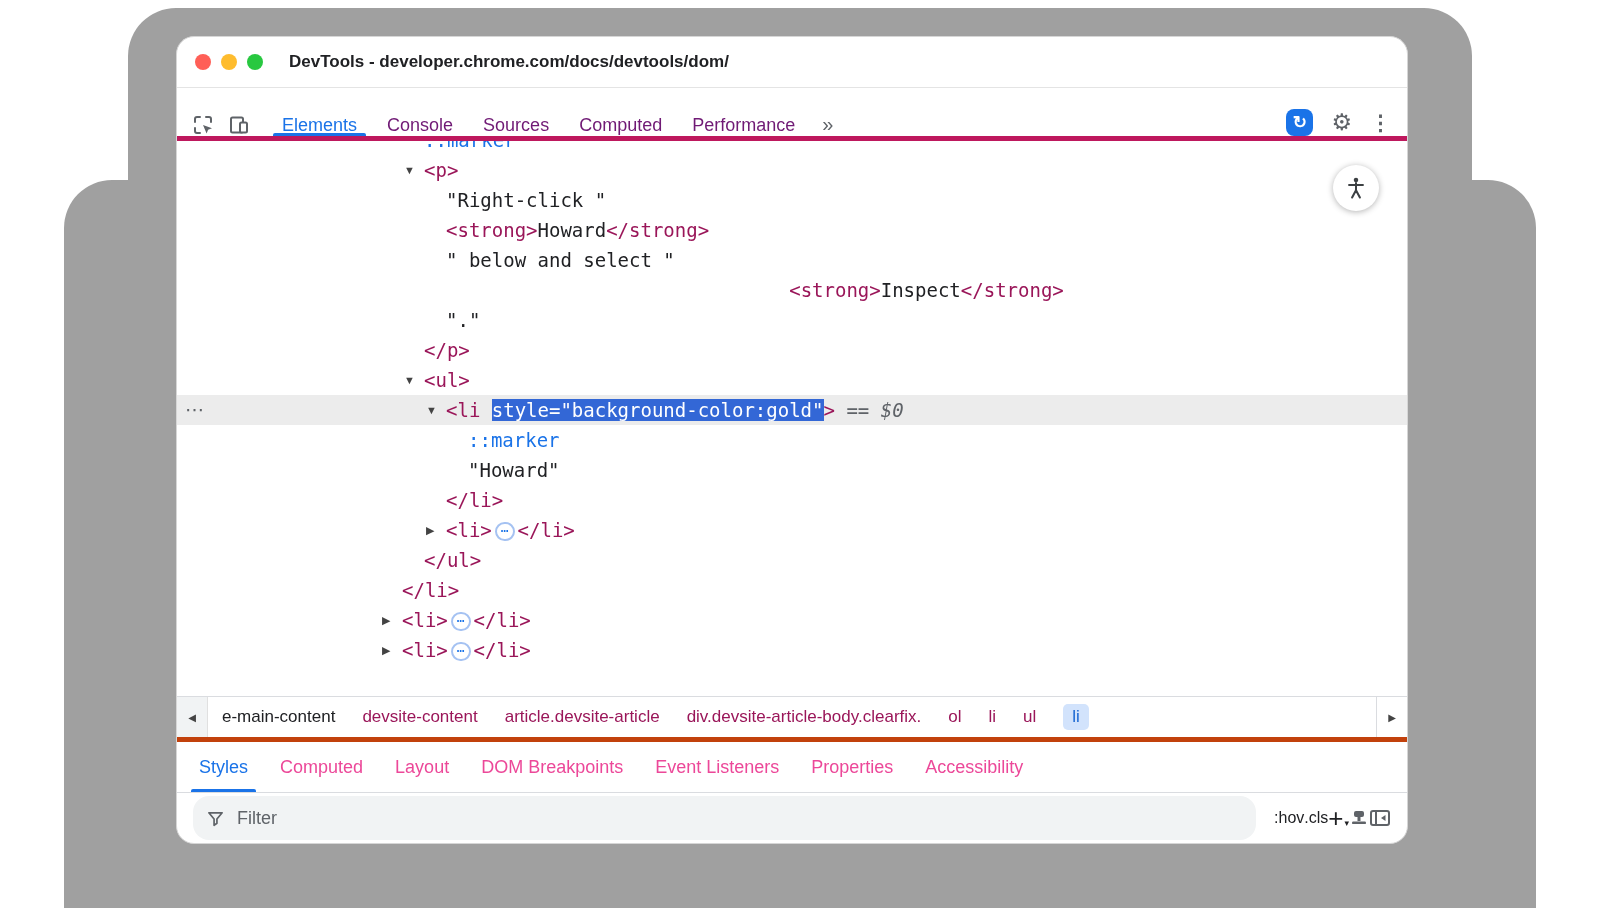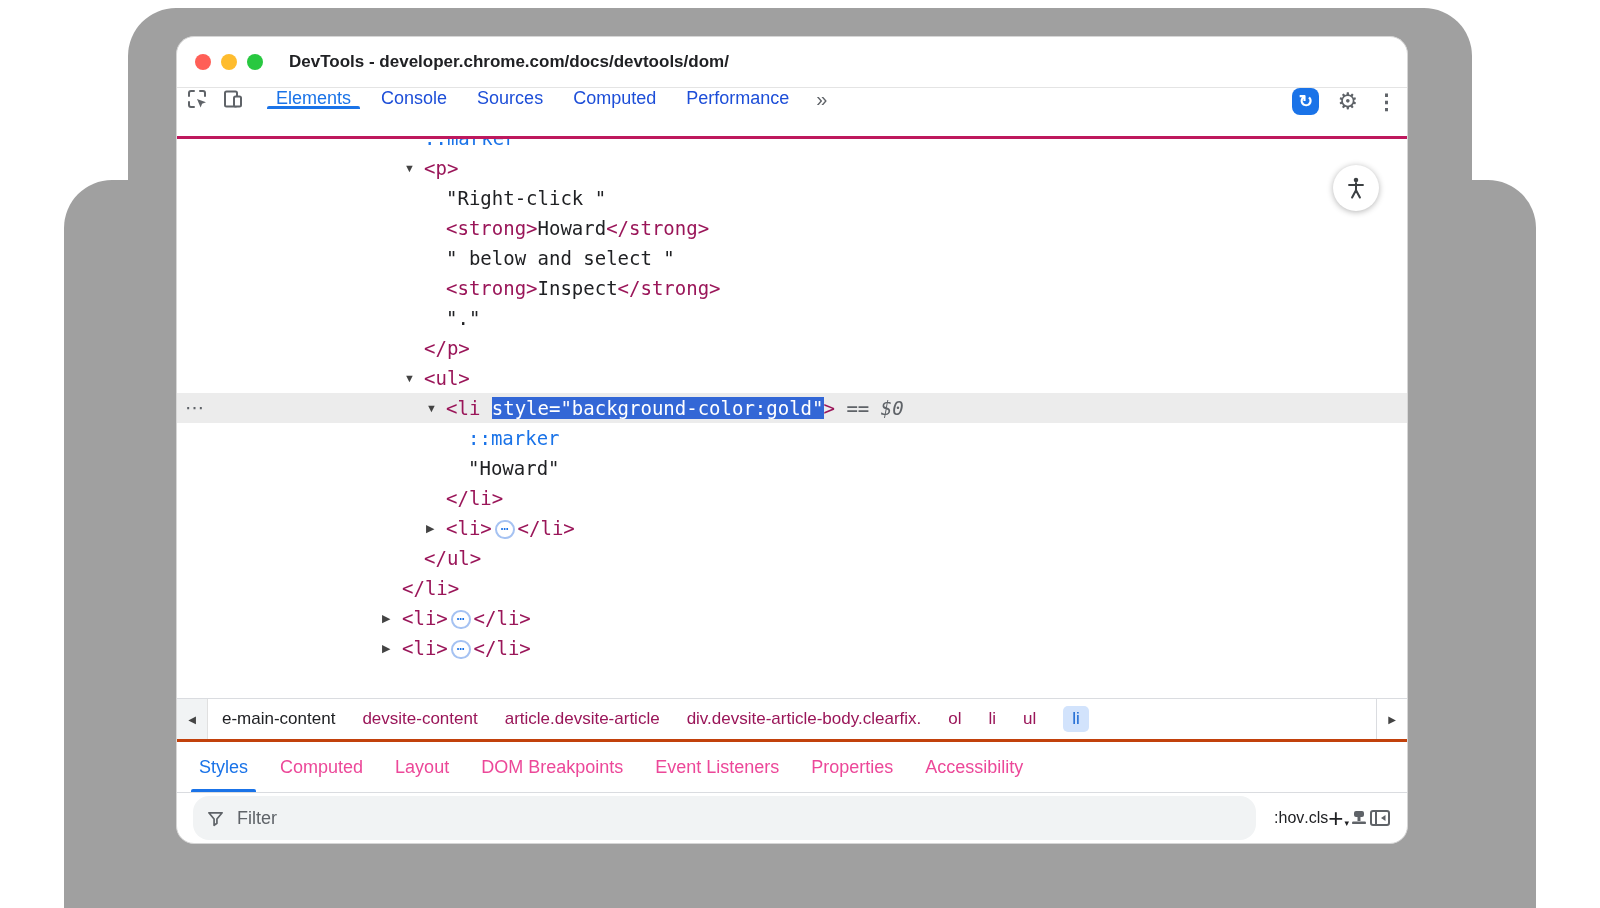--- a/index.html
+++ b/index.html
@@ -25,7 +25,7 @@
   .title{margin-left:16px;font-size:17px;font-weight:bold;color:#202124;}
 
   
-  .toolbar{flex:0 0 48px;display:flex;align-items:flex-start;padding:0 2px;border-bottom:3px solid #be185d;position:relative;}
+  .toolbar{flex:0 0 48px;display:flex;align-items:flex-end;padding:0 8px;border-bottom:5px solid #be185d;position:relative;}
   .tb-icon{width:36px;display:flex;align-items:center;justify-content:center;color:#5f6368;}
   .tabs{display:flex;margin-left:10px;}
   .tab{display:flex;align-items:center;padding:0 15px;font-size:18px;color:#1d4ed8;position:relative;}

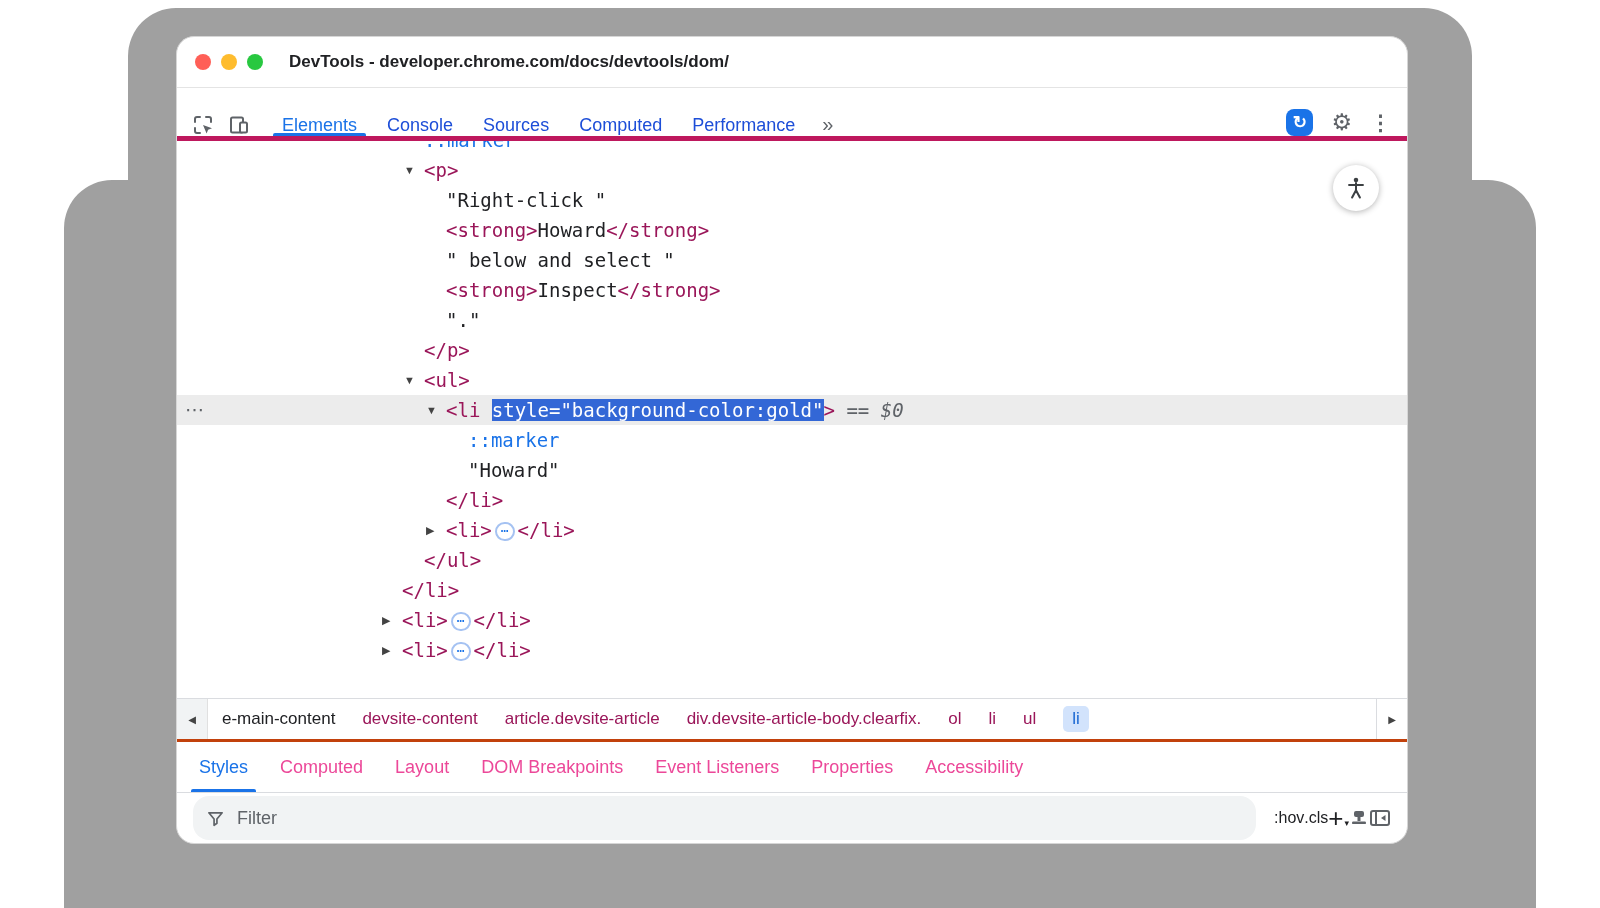--- a/index.html
+++ b/index.html
@@ -28,7 +28,7 @@
   .toolbar{flex:0 0 48px;display:flex;align-items:flex-end;padding:0 8px;border-bottom:5px solid #be185d;position:relative;}
   .tb-icon{width:36px;display:flex;align-items:center;justify-content:center;color:#5f6368;}
   .tabs{display:flex;margin-left:10px;}
-  .tab{display:flex;align-items:center;padding:0 15px;font-size:18px;color:#1d4ed8;position:relative;}
+  .tab{display:flex;align-items:center;padding:0 15px;font-size:18px;color:#701a75;position:relative;}
   .tab.active{color:var(--accent);}
   .tab.active::after{content:"";position:absolute;left:6px;right:6px;bottom:0;height:3px;background:var(--accent);border-radius:2px 2px 0 0;}
   .more-tabs{display:flex;align-items:center;font-size:20px;color:#5f6368;padding:0 12px;letter-spacing:-2px;}

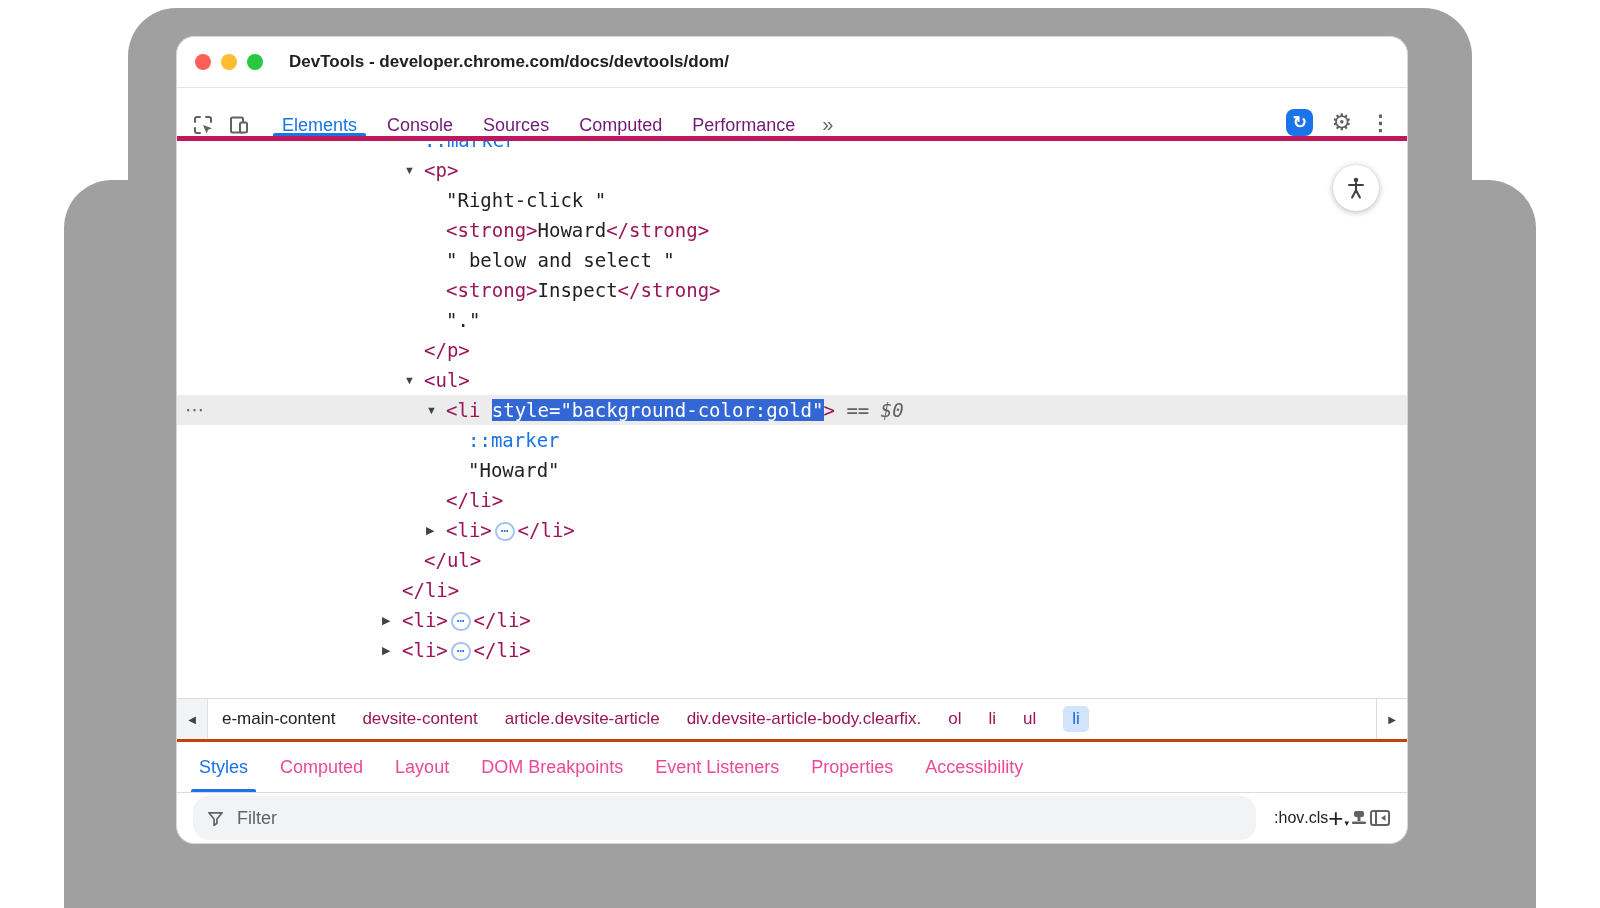--- a/index.html
+++ b/index.html
@@ -145,7 +145,7 @@
       <div class="tree-line" style="padding-left: 269px;"><span class="t-text">"Right-click "</span></div>
       <div class="tree-line" style="padding-left: 269px;"><span class="t-tag">&lt;strong&gt;</span><span class="t-text">Howard</span><span class="t-tag">&lt;/strong&gt;</span></div>
       <div class="tree-line" style="padding-left: 269px;"><span class="t-text">" below and select "</span></div>
-      <div class="tree-line" style="padding-left: 269px;"><span class="t-tag">&lt;strong&gt;</span><span class="t-text">Inspect</span><span class="t-tag">&lt;/strong&gt;</span></div>
+      <div class="tree-line" style="padding-left: 269px; text-align: center;"><span class="t-tag">&lt;strong&gt;</span><span class="t-text">Inspect</span><span class="t-tag">&lt;/strong&gt;</span></div>
       <div class="tree-line" style="padding-left: 269px;"><span class="t-text">"."</span></div>
       <div class="tree-line" style="padding-left: 247px;"><span class="t-tag">&lt;/p&gt;</span></div>
       <div class="tree-line" style="padding-left: 247px;"><span class="arrow" style="left: 227px;">▼</span><span class="t-tag">&lt;ul&gt;</span></div>

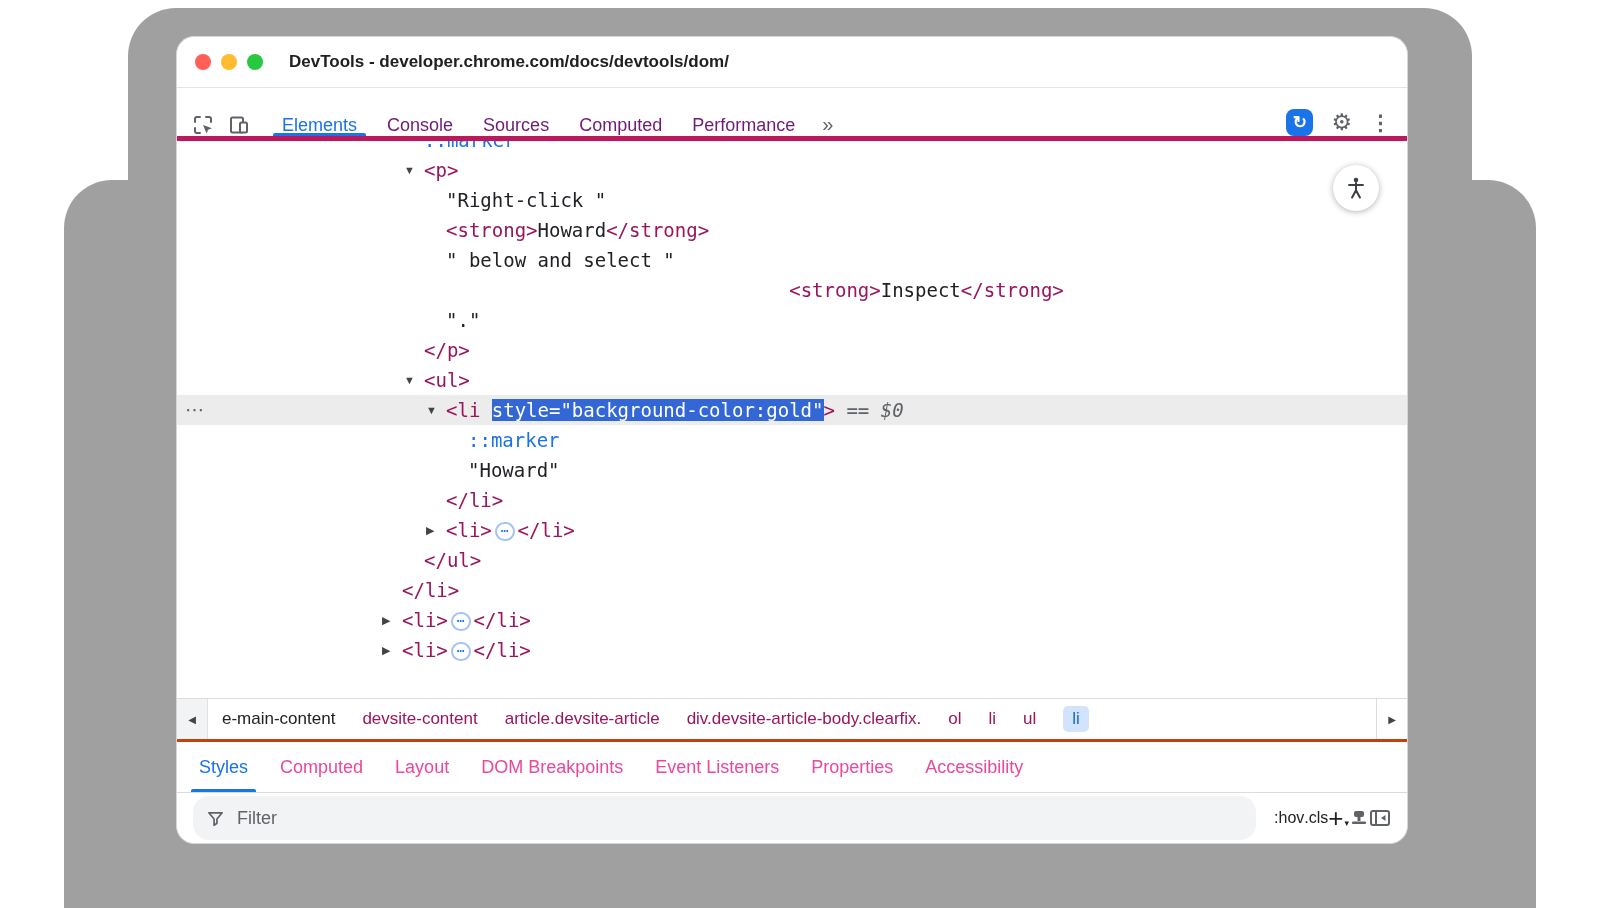--- a/index.html
+++ b/index.html
@@ -77,7 +77,7 @@
   .crumb.sel{background:var(--crumb-sel-bg);color:var(--crumb-sel-fg);padding:3px 9px;border-radius:5px;}
 
   
-  .paneltabs{flex:0 0 50px;display:flex;align-items:stretch;padding:0 6px;border-top:3px solid #c2410c;}
+  .paneltabs{flex:0 0 50px;display:flex;align-items:stretch;padding:0 6px;border-top:5px solid #c2410c;}
   .ptab{display:flex;align-items:center;padding:0 16px;font-size:18px;color:#ec4899;position:relative;}
   .ptab.active{color:var(--accent);}
   .ptab.active::after{content:"";position:absolute;left:8px;right:8px;bottom:0;height:3px;background:var(--accent);border-radius:2px 2px 0 0;}

